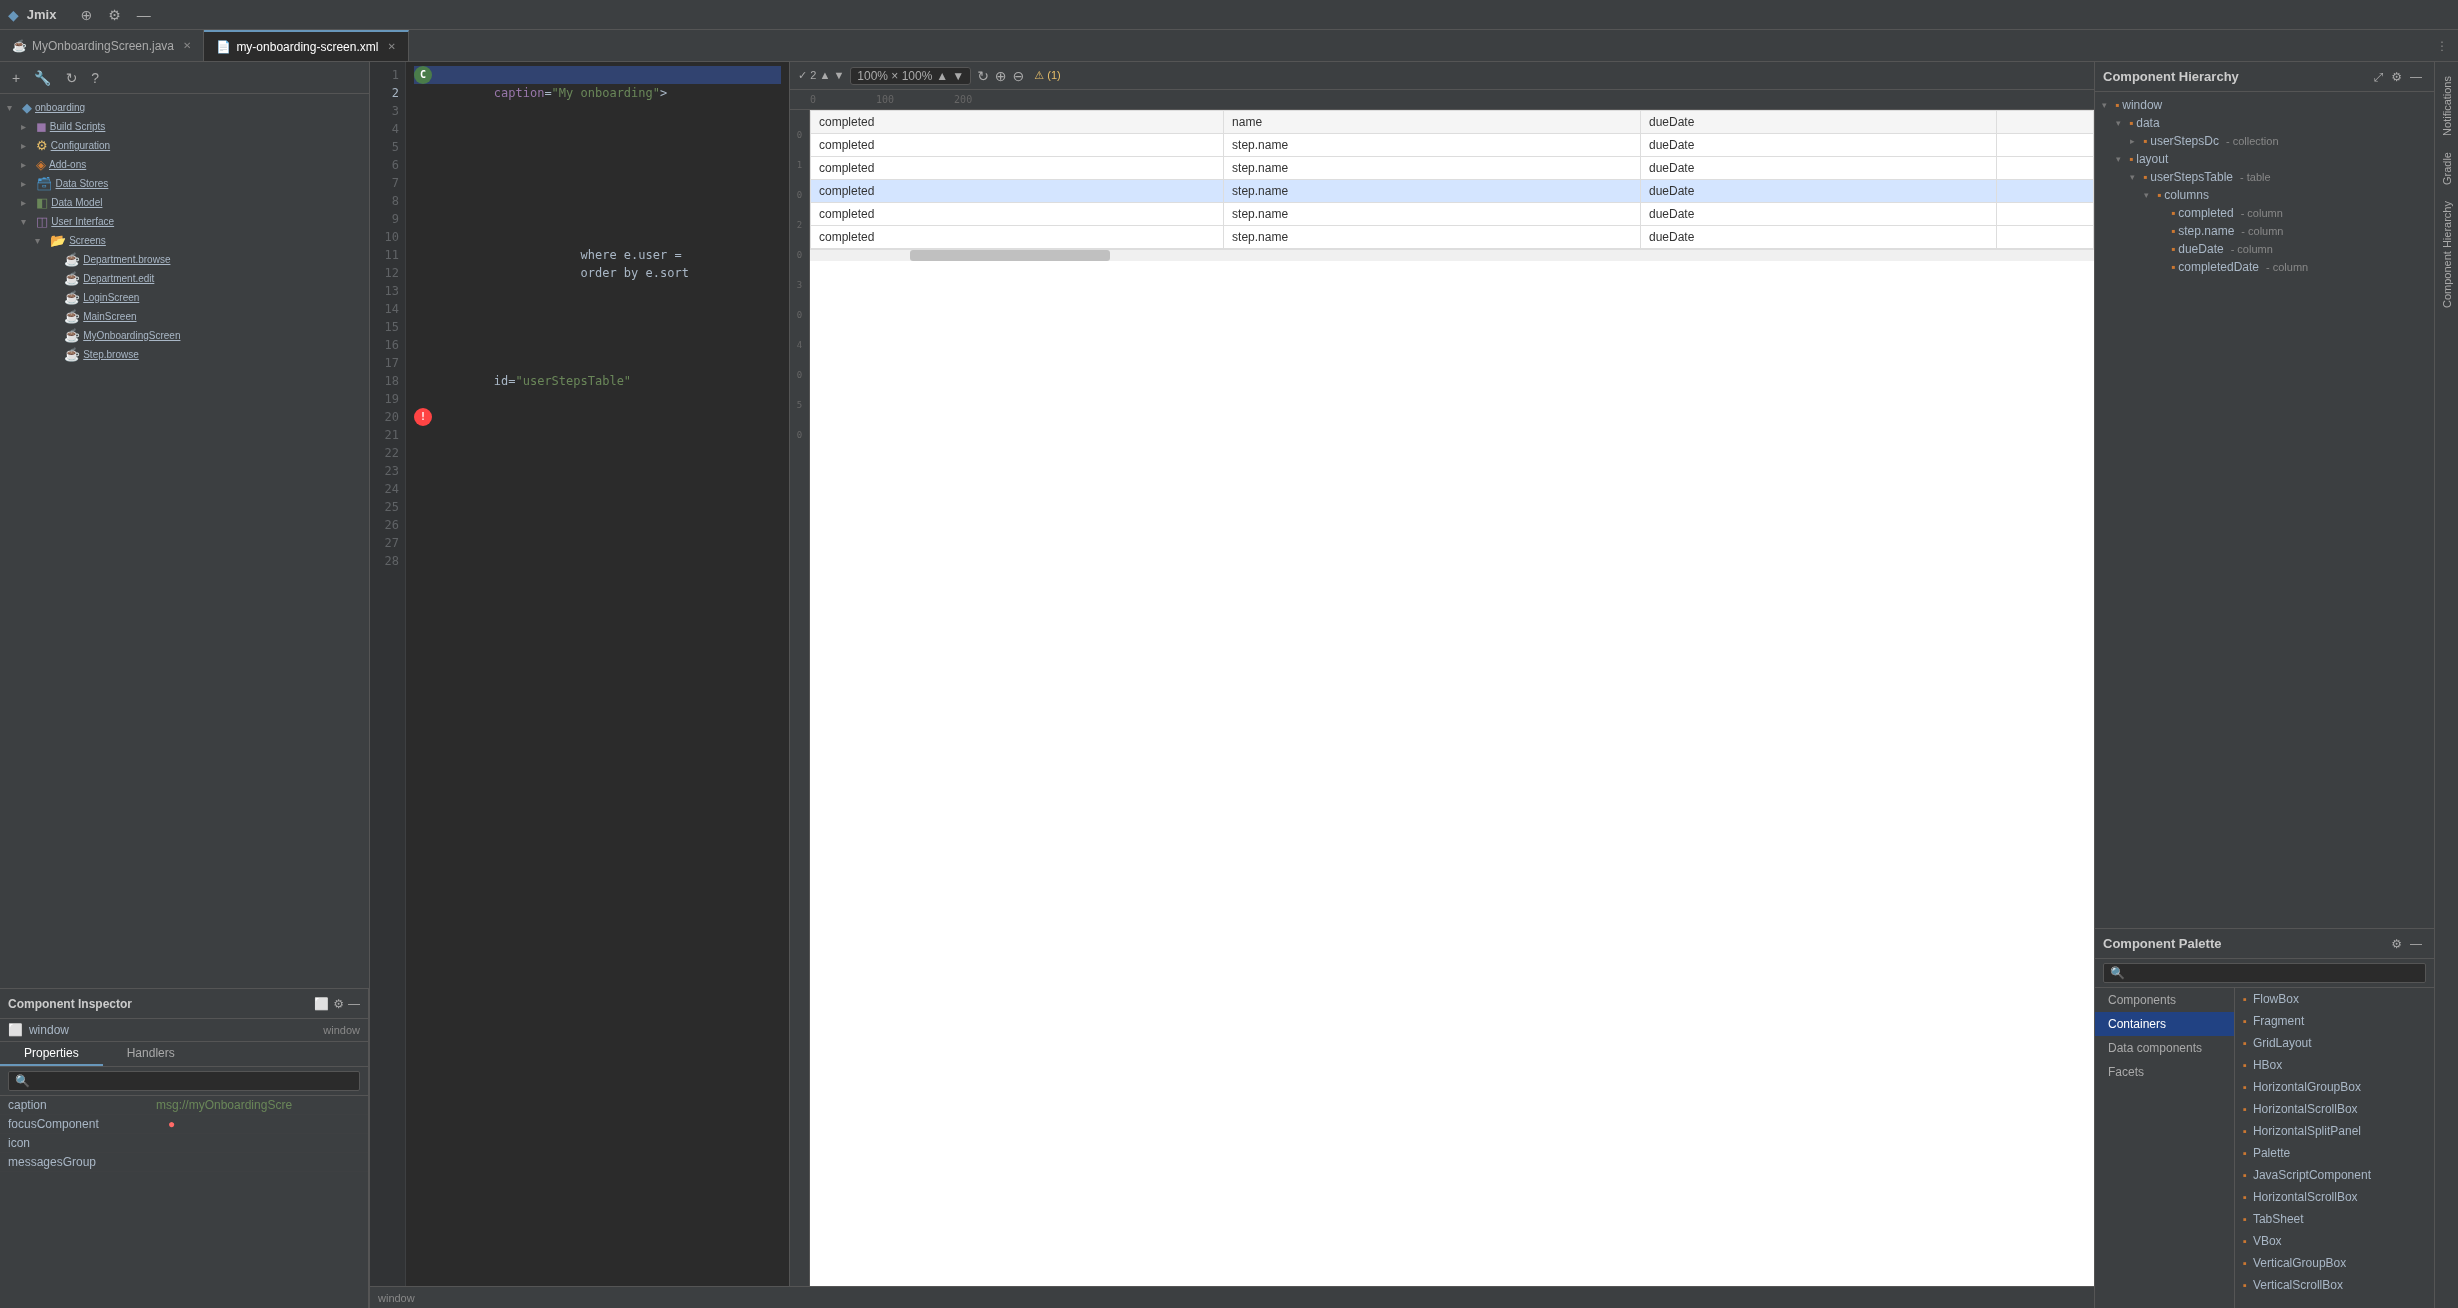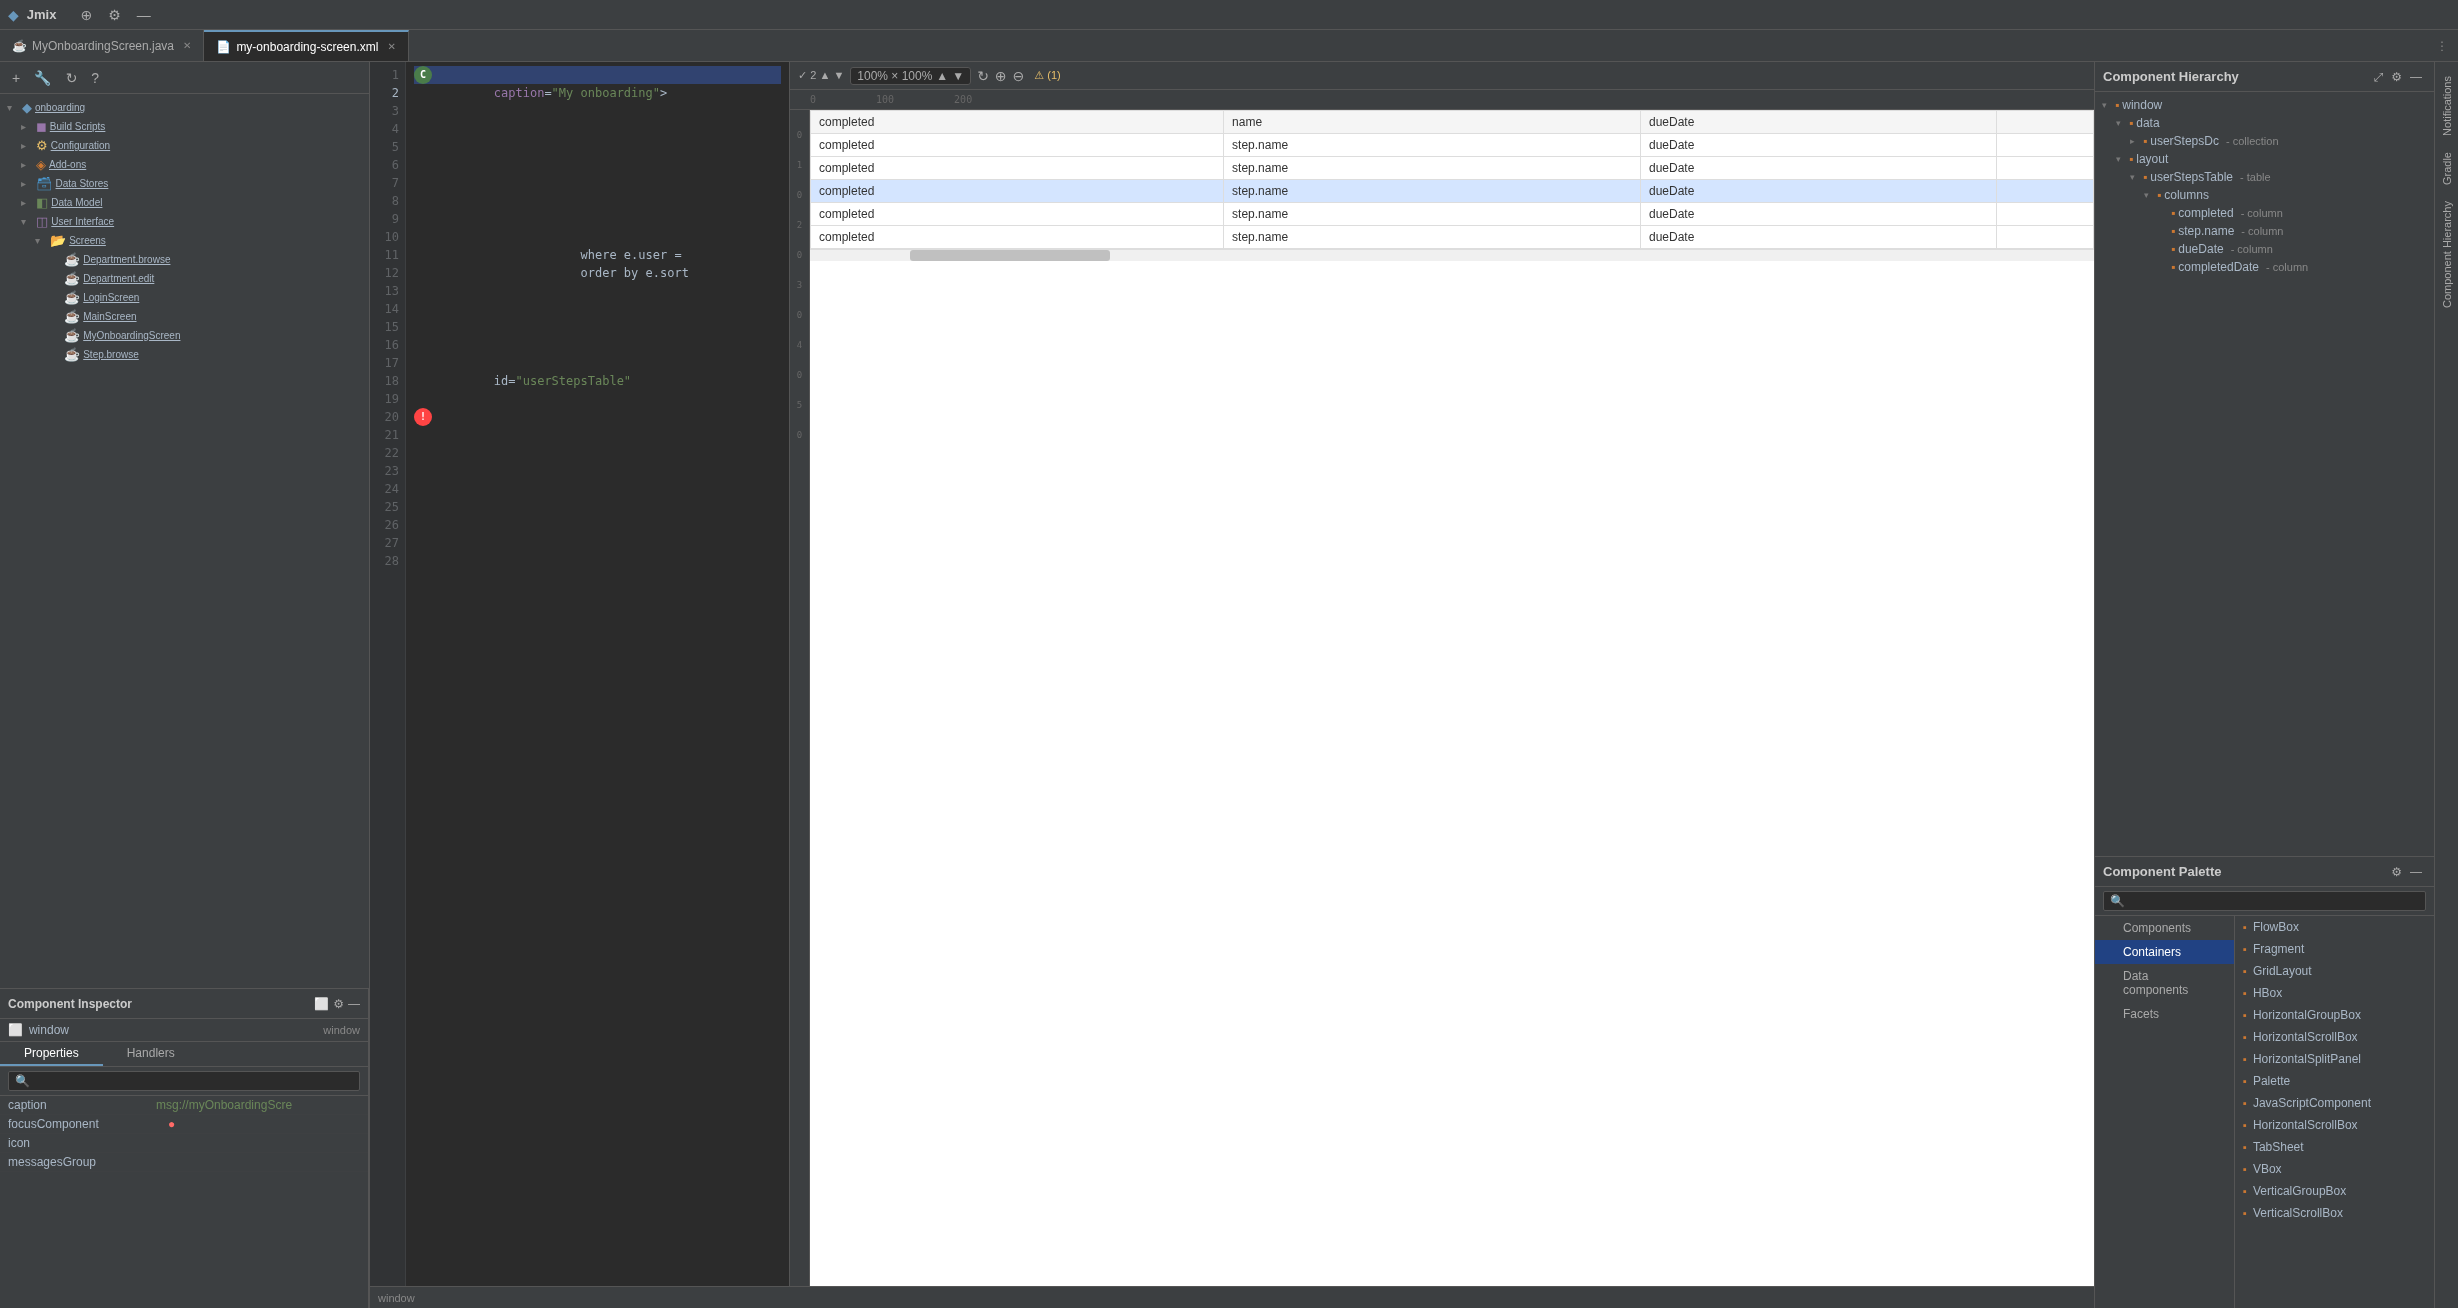--- a/index.html
+++ b/index.html
@@ -409,7 +409,7 @@
 
     
     .palette {
-      height: 452px;
+      height: 380px;
       background: #3c3f41;
       border-top: 1px solid #555;
       display: flex;

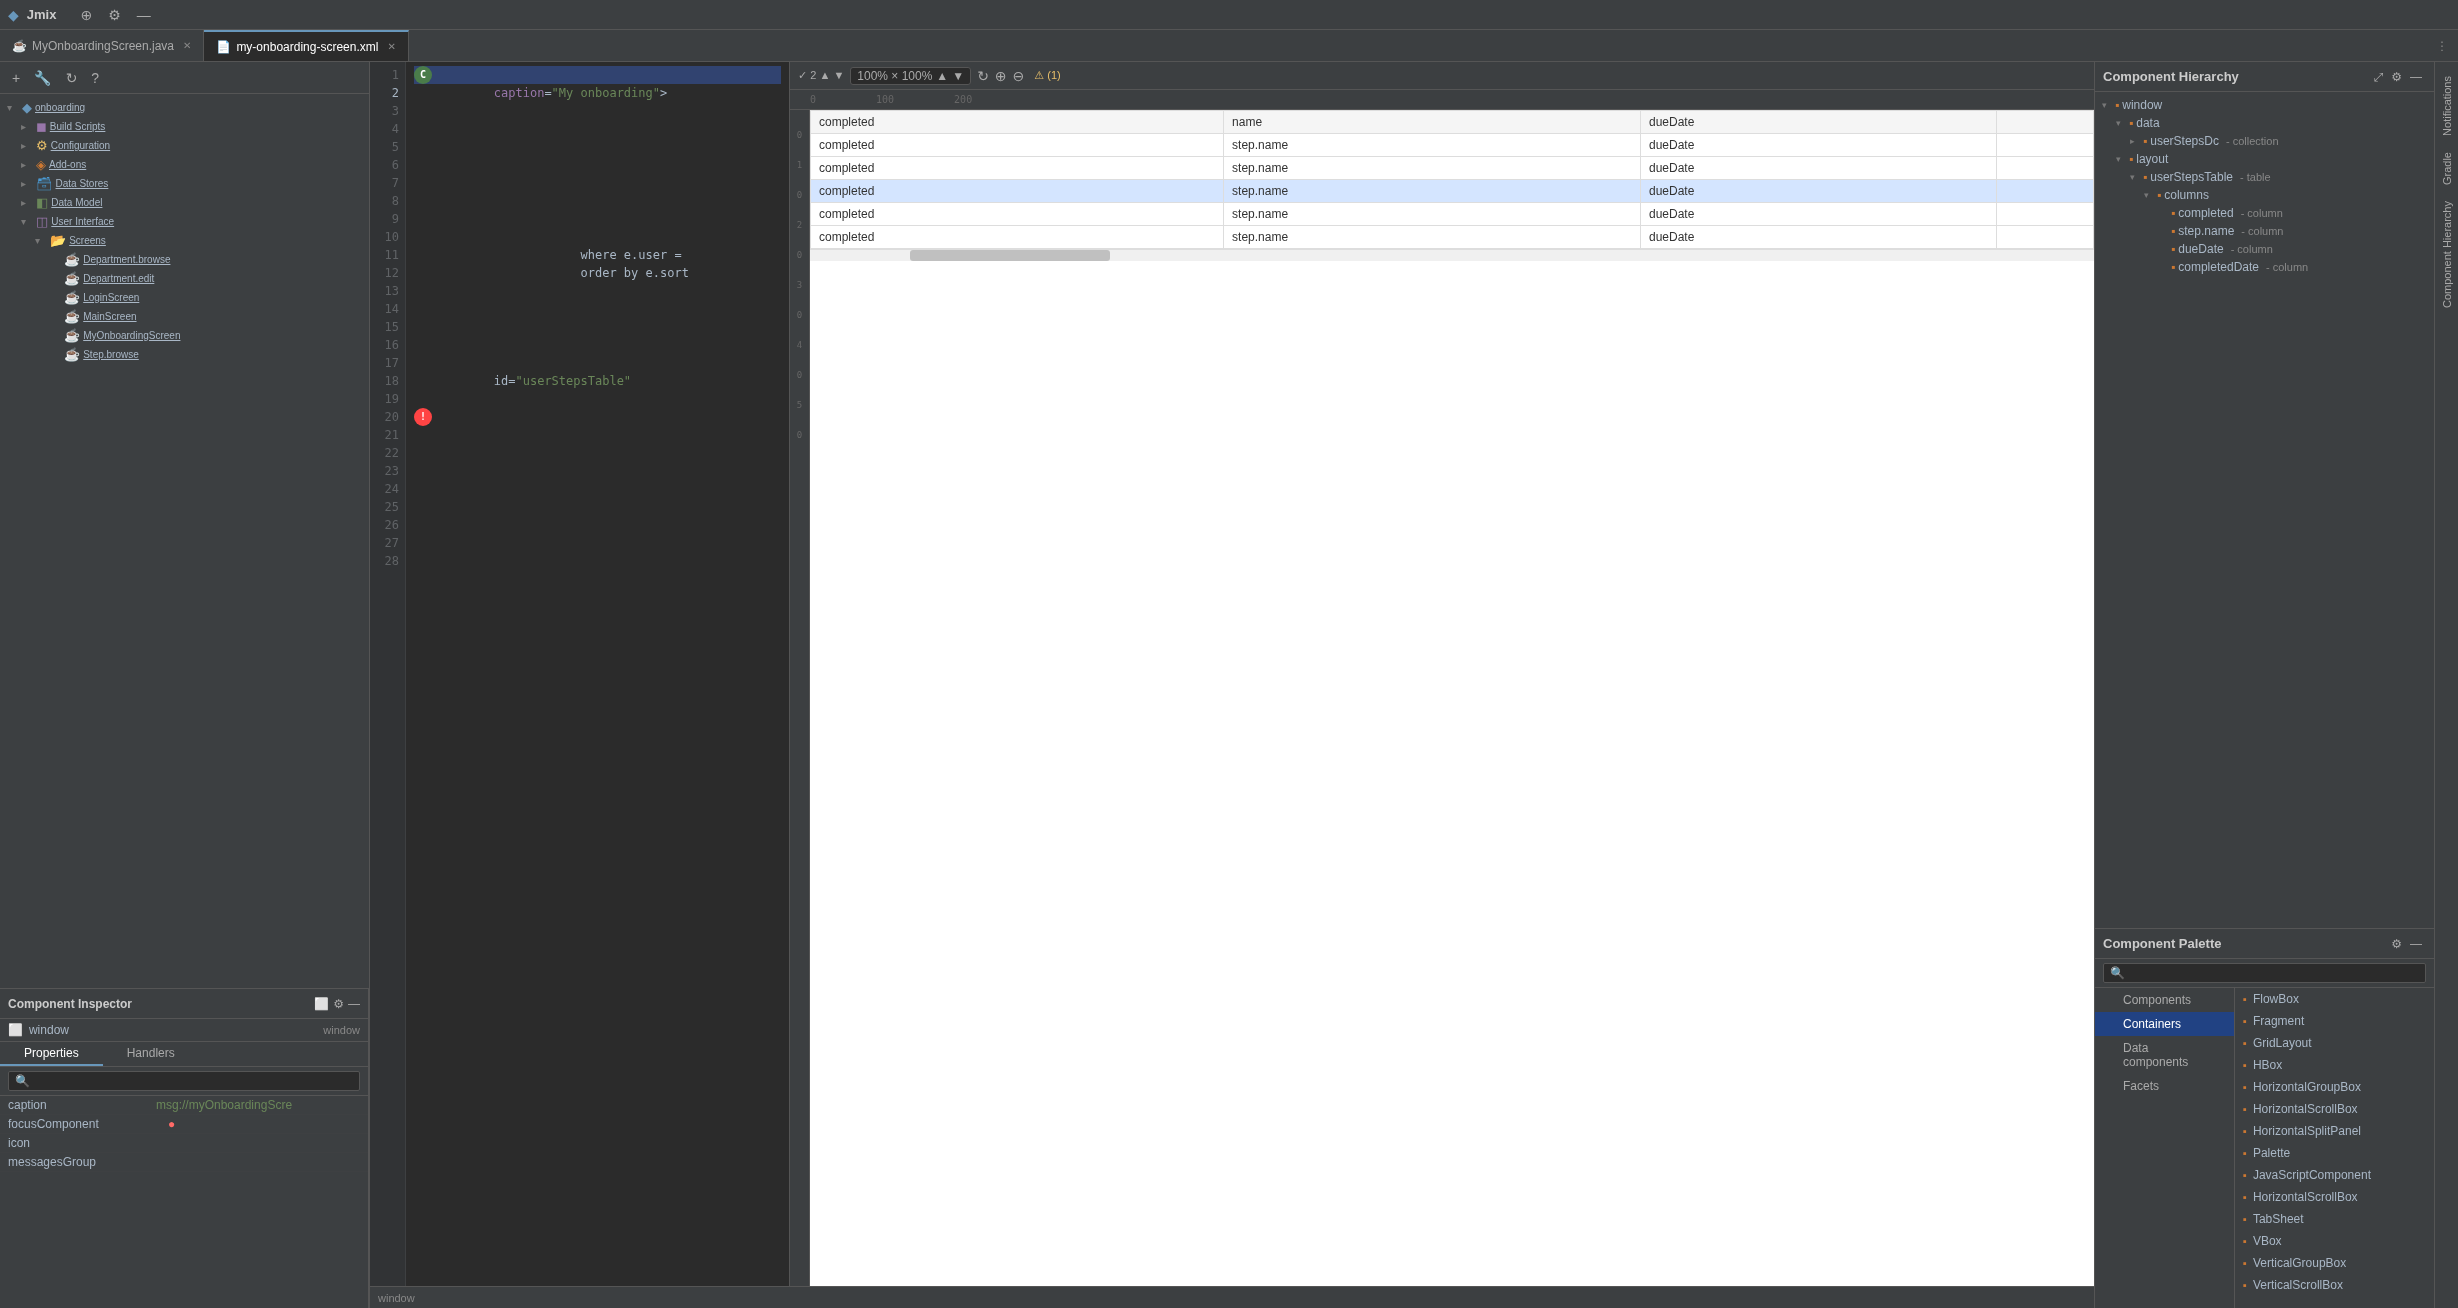--- a/index.html
+++ b/index.html
@@ -450,7 +450,7 @@
       overflow-y: auto;
     }
     .palette-cat {
-      padding: 5px 28px;
+      padding: 5px 13px;
       cursor: pointer;
       font-size: 12px;
       color: #aaa;

